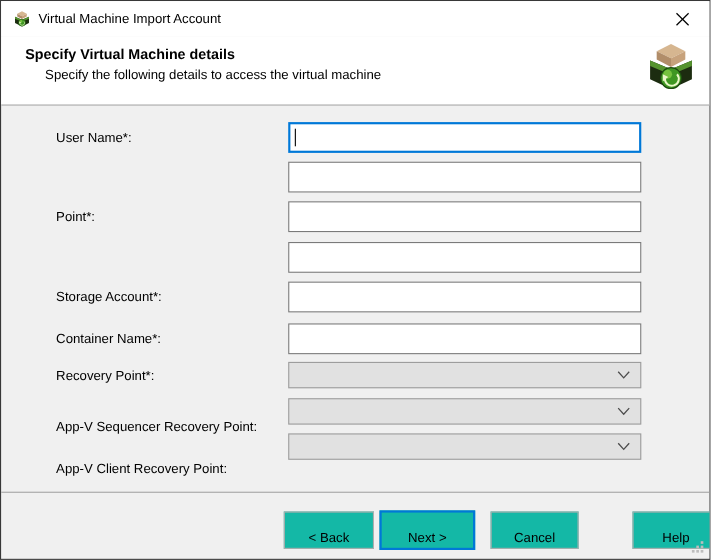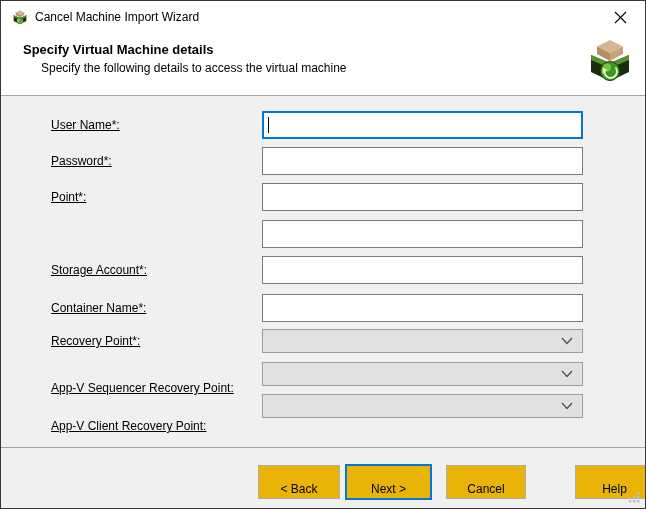--- a/index.html
+++ b/index.html
@@ -80,7 +80,7 @@
       <path d="M 29.5,31.5 A 6.3,6.3 0 1 1 18.5,35" fill="none" stroke="#eaf7c8" stroke-width="1.8"></path>
       <polygon points="16.5,31.5 21.5,34 16.5,38" fill="#eaf7c8"></polygon>
     </svg>
-    <span class="title-text">Cancel Machine Import Wizard</span>
+    <span class="title-text">Virtual Machine Import Account</span>
     <button class="close-btn">
       <svg width="13" height="13" viewBox="0 0 13 13">
         <line x1="1" y1="1" x2="12" y2="12" stroke="#000" stroke-width="1.1"></line>

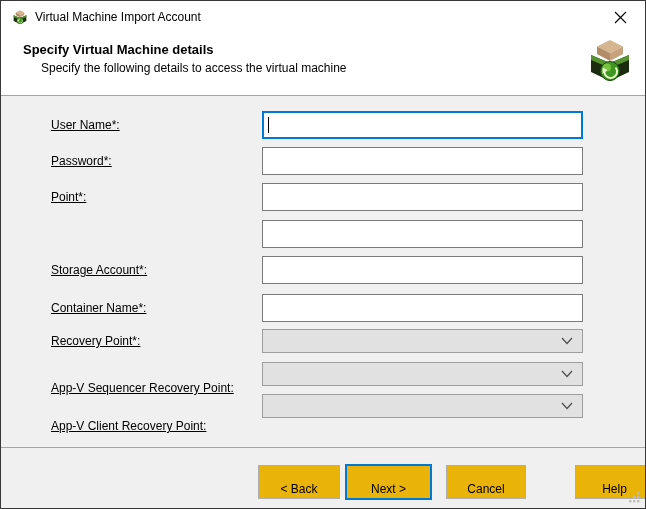--- a/index.html
+++ b/index.html
@@ -24,7 +24,7 @@
   .header-sub { position:absolute; left:40px; top:28px; font-size:12px; }
   .wizard-icon { position:absolute; right:11px; top:3px; width:48px; height:48px; }
   
-  .row-label { position:absolute; left:50px; width:205px; font-size:12px; white-space:nowrap;text-decoration:underline; }
+  .row-label { position:absolute; left:50px; width:205px; font-size:12px; white-space:nowrap; }
   .txt {
     position:absolute; left:261px; width:321px; height:28px;
     background:#ffffff; border:1px solid #7a7a7a;

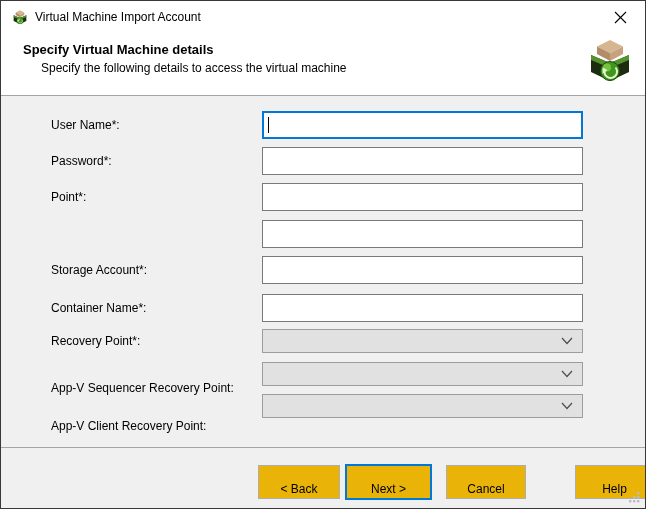--- a/index.html
+++ b/index.html
@@ -109,7 +109,6 @@
   <input class="txt focused r1t" type="text" value="" style="">
   <div class="caret" style="top:116px;"></div>
 
-  <span class="row-label r2l">Password*:</span>
   <input class="txt r2t" type="text" value="" style="">
 
   <span class="row-label r3l">Point*:</span>

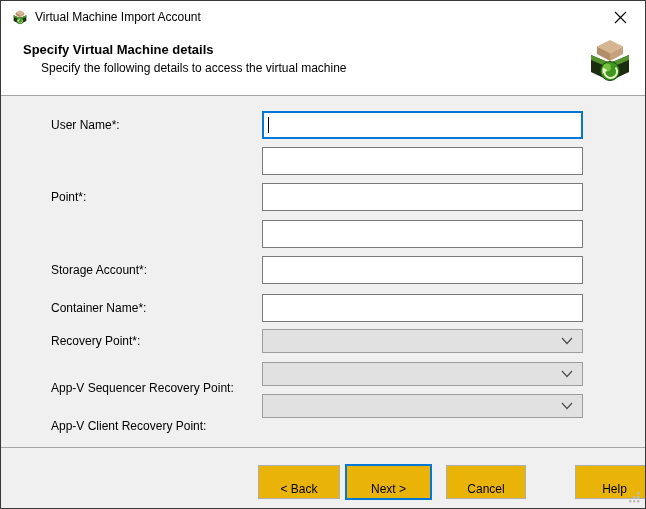--- a/index.html
+++ b/index.html
@@ -53,7 +53,7 @@
   .footer-sep { position:absolute; left:0; right:0; top:446px; height:1px; background:#a5a5a5; }
   .btn {
     position:absolute; top:464px; height:27px;
-    background:#eab308; border:1px solid #adadad;
+    background:#14b8a6; border:1px solid #adadad;
     font-family:"Liberation Sans", sans-serif; font-size:12px; color:#000;
     text-align:center; cursor:pointer; padding:16px;
   }

